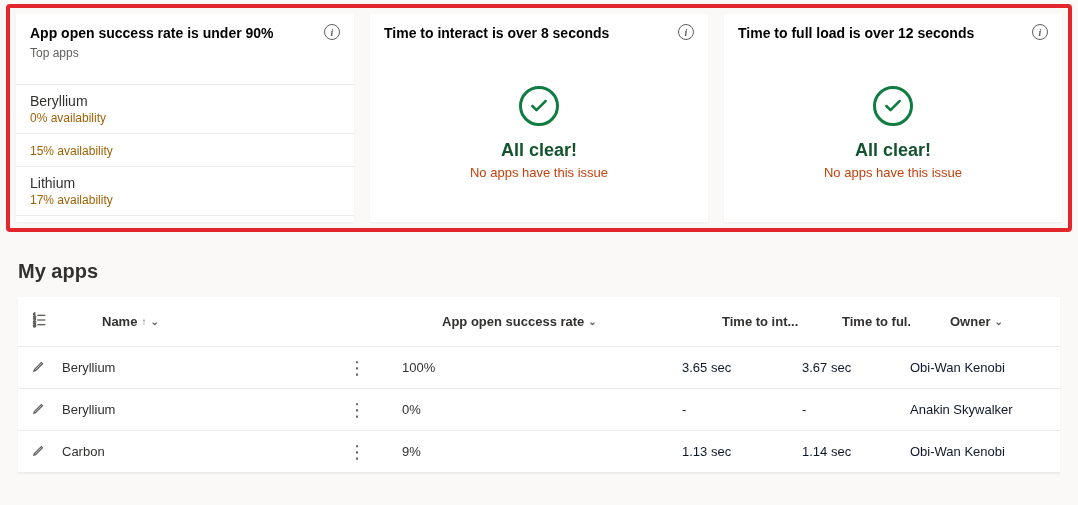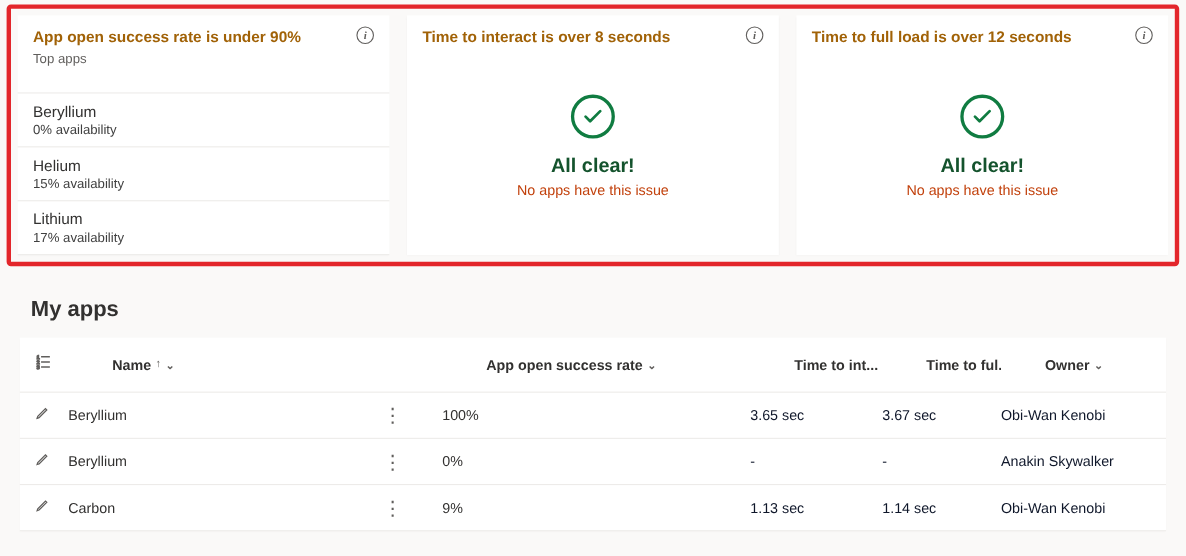--- a/index.html
+++ b/index.html
@@ -35,7 +35,7 @@
     .card-title {
       font-size: 14px;
       font-weight: 600;
-      color: #a16207;
+      color: #000000;
       line-height: 1.3;
     }
     .card-sub {

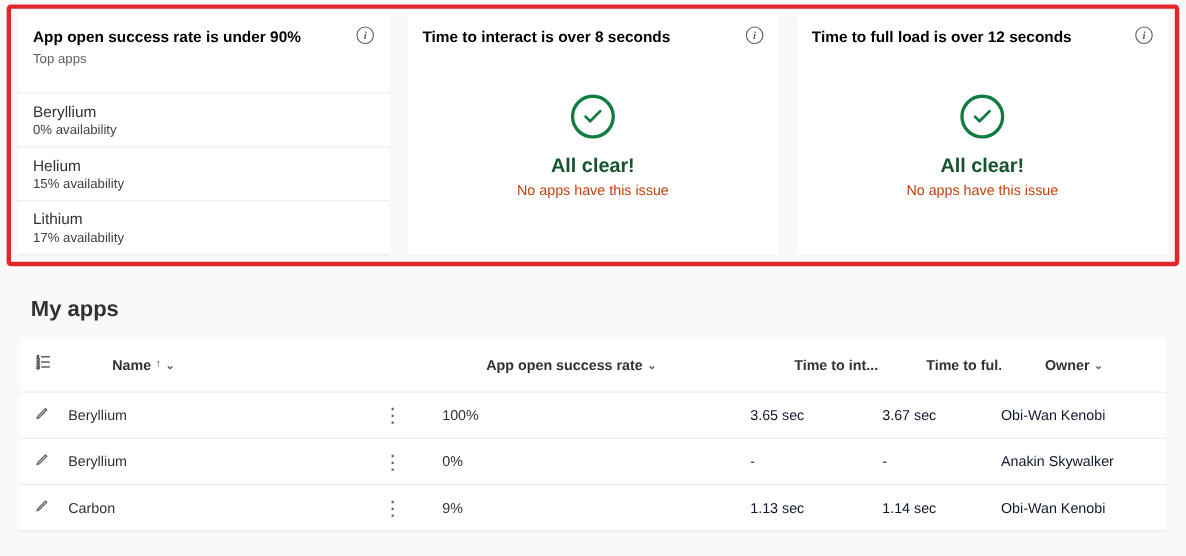--- a/index.html
+++ b/index.html
@@ -70,7 +70,7 @@
     }
     .app-item-sub {
       font-size: 12px;
-      color: #404040;
+      color: #a16207;
       margin-top: 2px;
     }
     .all-clear-wrap {

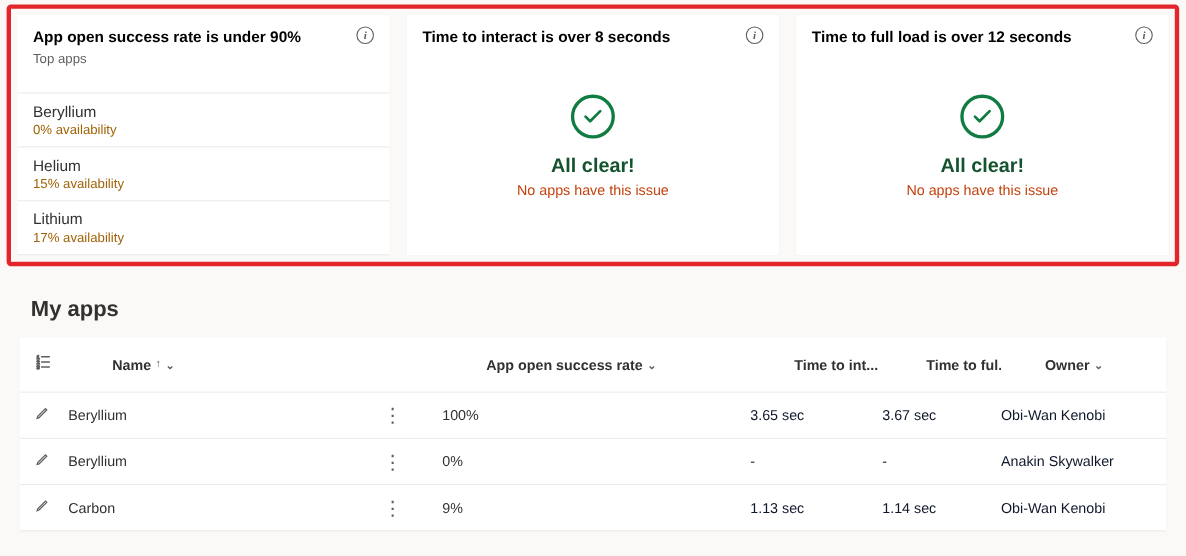--- a/index.html
+++ b/index.html
@@ -186,7 +186,6 @@
         <div class="app-item-sub">0% availability</div>
       </div>
       <div class="app-item">
-        <div class="app-item-name">Helium</div>
         <div class="app-item-sub">15% availability</div>
       </div>
       <div class="app-item" style="border-bottom:1px solid #edebe9;">

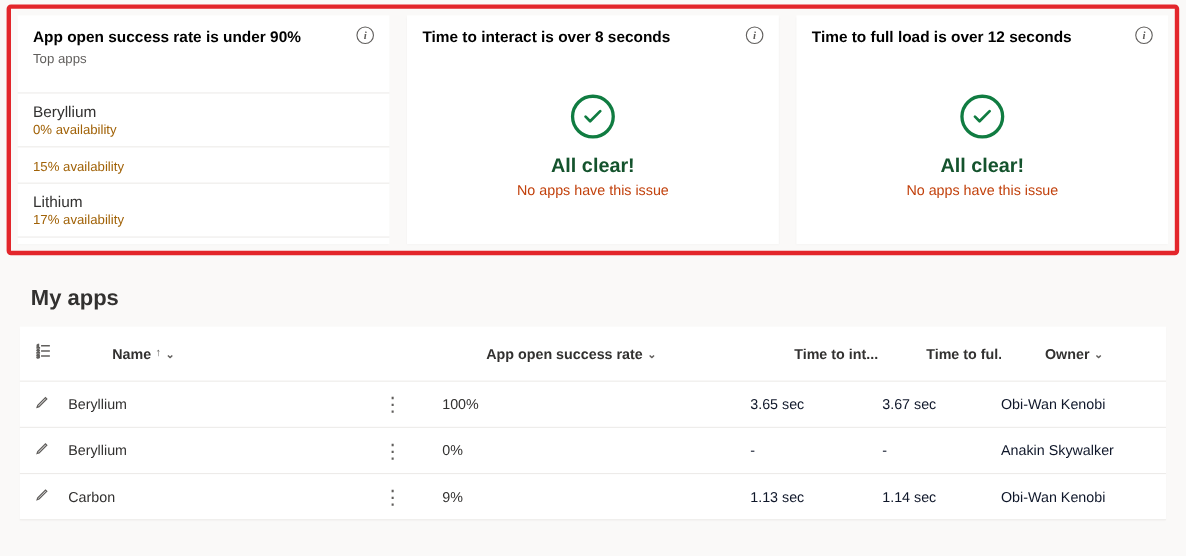--- a/index.html
+++ b/index.html
@@ -104,7 +104,7 @@
     .section-title {
       font-size: 20px;
       font-weight: 600;
-      margin: 28px 18px 14px 28px;
+      margin: 28px 18px 14px 18px;
     }
     .table {
       background: #fff;

